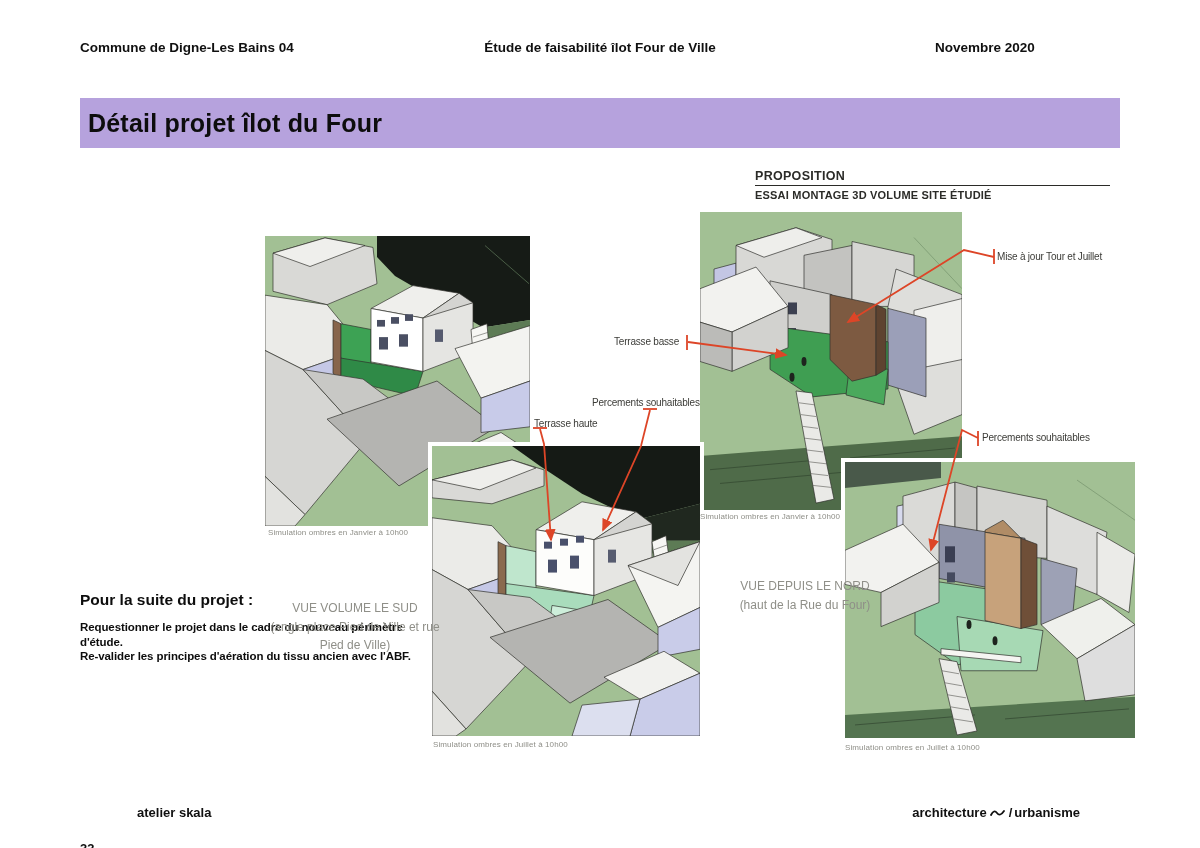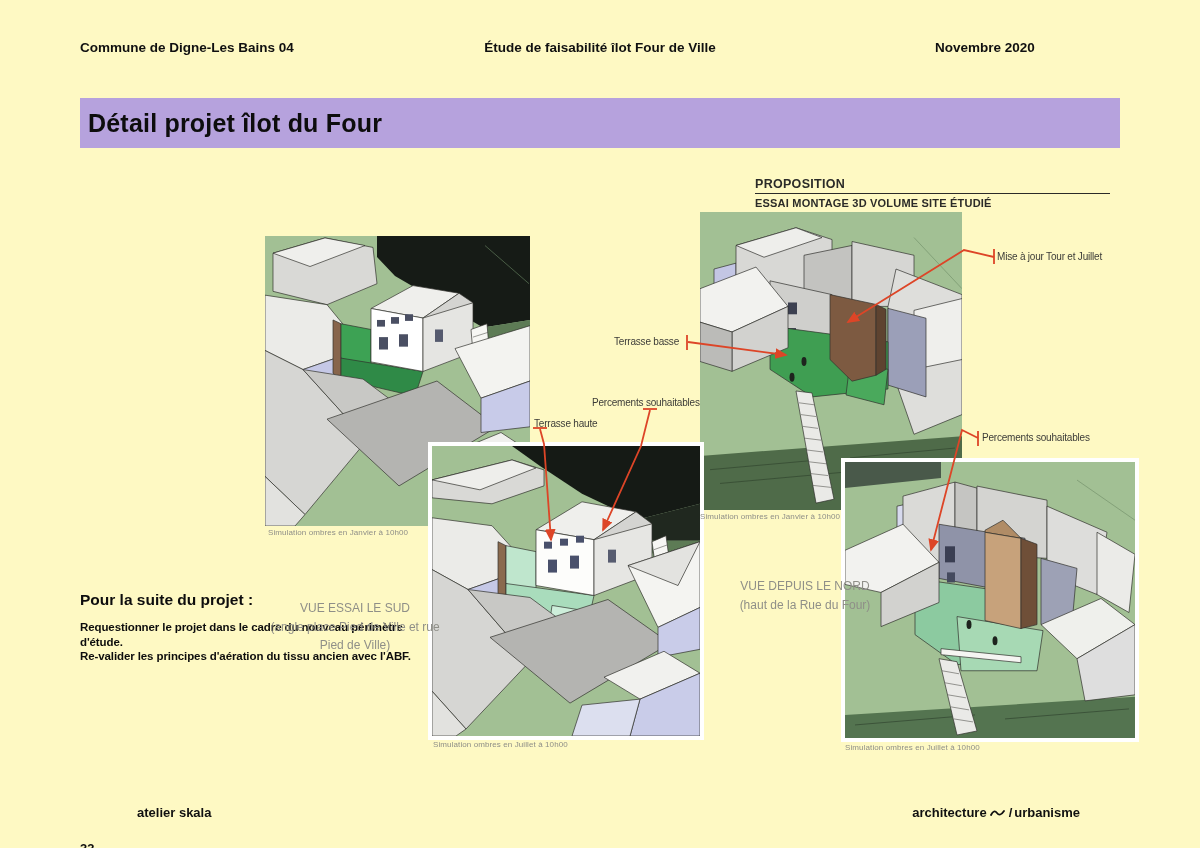--- a/index.html
+++ b/index.html
@@ -3,7 +3,7 @@
 <meta charset="utf-8">
 <style>
   html,body{margin:0;padding:0;background:#e8e8e8;}
-  .page{position:relative;width:1200px;height:848px;background:#fef9c3;overflow:hidden;
+  .page{position:relative;width:1200px;height:848px;background:#ffffff;overflow:hidden;
         font-family:"Liberation Sans",sans-serif;color:#111;}
   
   .hdr{position:absolute;top:40px;font-size:13.5px;font-weight:bold;color:#101010;white-space:nowrap;}

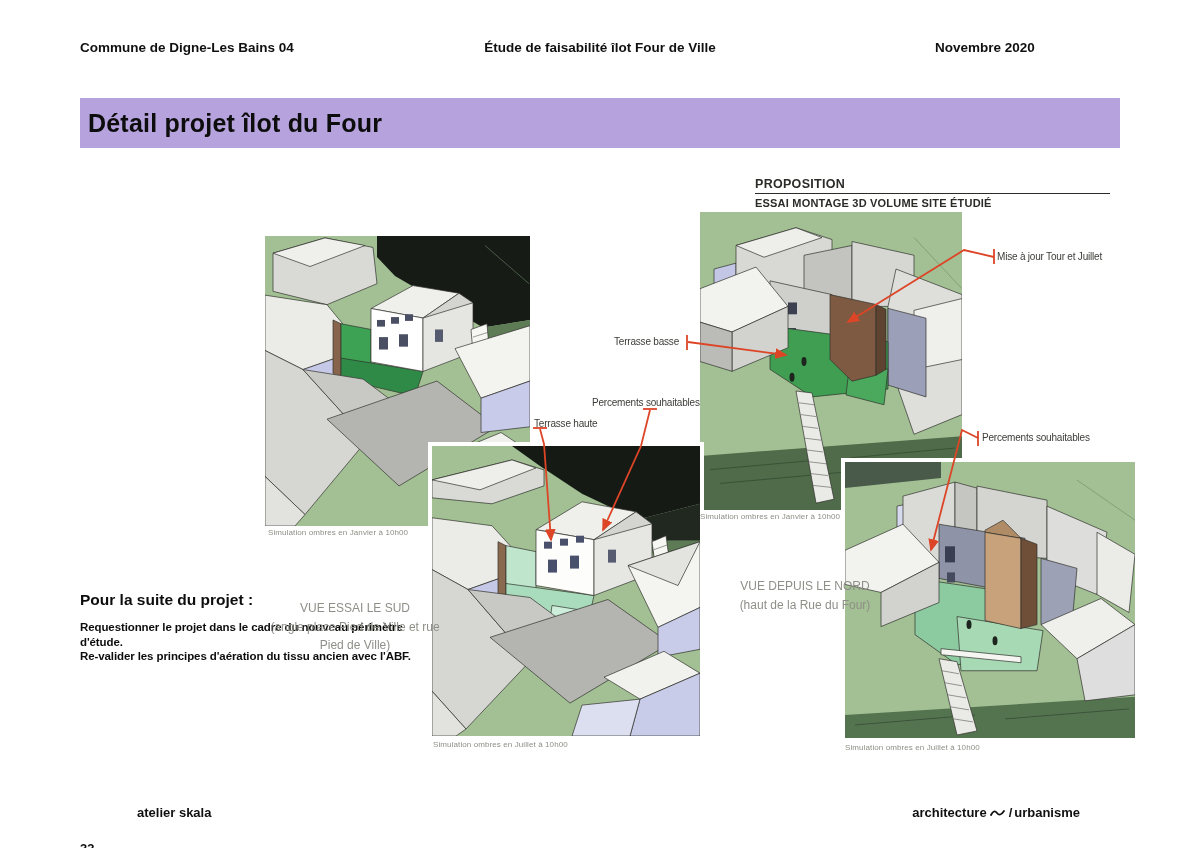--- a/index.html
+++ b/index.html
@@ -15,7 +15,7 @@
           display:flex;align-items:center;}
   .banner h1{margin:0 0 0 8px;font-size:25px;font-weight:bold;color:#0d0d0d;letter-spacing:.2px;}
   
-  .prop{position:absolute;left:755px;top:169px;width:355px;margin-top:8px;}
+  .prop{position:absolute;left:755px;top:169px;width:355px;}
   .prop .t{font-size:12.5px;font-weight:bold;color:#2b2b28;letter-spacing:.3px;}
   .prop .rule{border:none;border-top:1.5px solid #2b2b28;margin:2px 0 3px 0;}
   .prop .st{font-size:11px;font-weight:bold;color:#2b2b28;letter-spacing:.2px;}

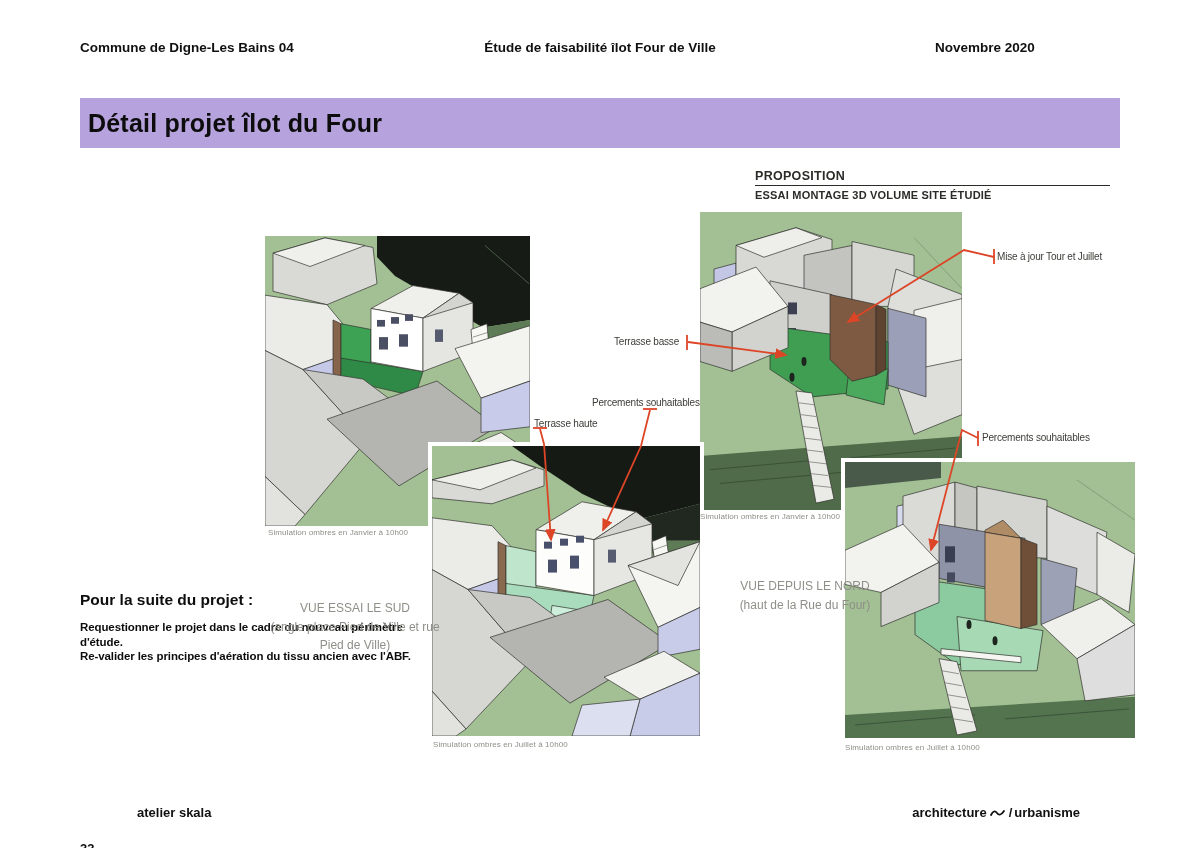--- a/index.html
+++ b/index.html
@@ -254,7 +254,7 @@
 
   <div class="cap" style="left:268px;top:528px;z-index:2">Simulation ombres en Janvier à 10h00</div>
   <div class="vue" style="left:270px;top:551px;width:170px;z-index:2">
-    <div>VUE ESSAI LE SUD</div>
+    <div>VUE VOLUME LE SUD</div>
     <div>(angle place Pied de Ville et rue Pied de Ville)</div>
   </div>
   <div class="cap" style="left:700px;top:512px;z-index:2">Simulation ombres en Janvier à 10h00</div>

